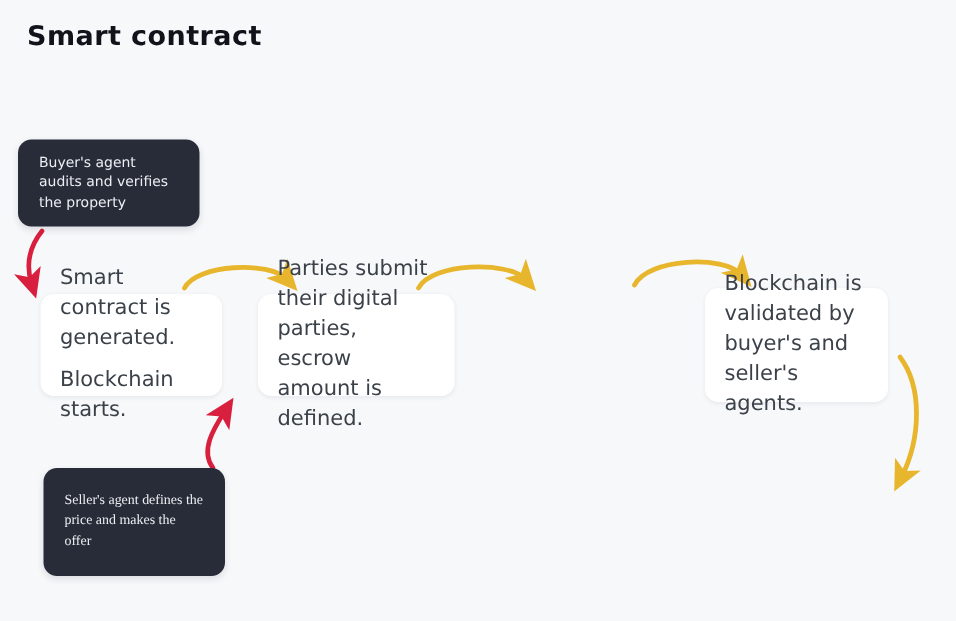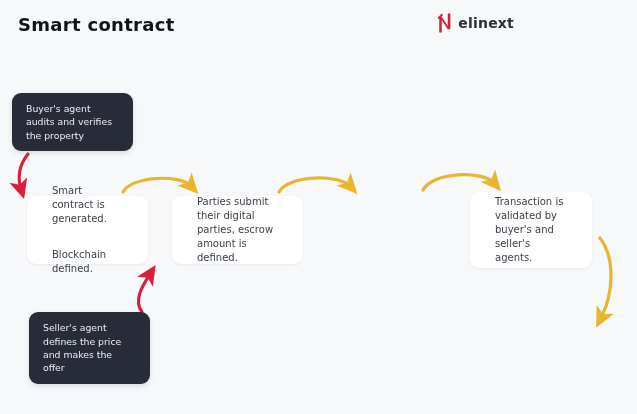--- a/index.html
+++ b/index.html
@@ -114,13 +114,6 @@
 
   <div class="page-title">Smart contract</div>
 
-  <div class="brand">
-    <svg class="brand-mark" viewBox="0 0 16 22">
-      <path d="M2.2 21.4 L2.2 4.0 L5.0 4.0 L11.6 14.2 L11.6 0.6 L14.4 0.6 L14.4 18.0 L11.6 18.0 L5.0 7.8 L5.0 21.4 Z" fill="#d62037"></path>
-      <path d="M0.4 5.2 L5.0 0.6 L6.4 2.2 L1.8 6.8 Z" fill="#d62037"></path>
-    </svg>
-    <span class="brand-name">elinext</span>
-  </div>
 
   <svg class="arrow-layer" viewBox="0 0 637 414">
     <defs>

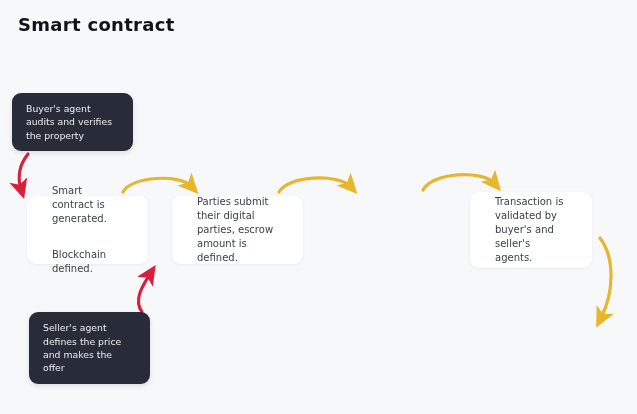--- a/index.html
+++ b/index.html
@@ -63,8 +63,8 @@
     padding: 10px 13px;
   }
   .card p {
-    margin: 12px;
-    font-size: 10px;
+    margin: 0;
+    font-size: 14px;
     line-height: 1.42;
     color: #3b4149;
   }

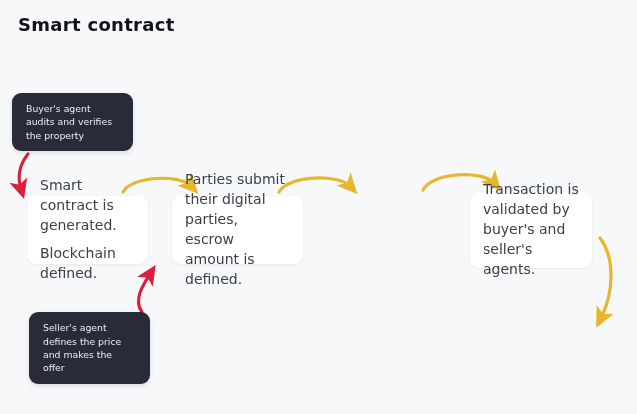--- a/index.html
+++ b/index.html
@@ -169,7 +169,7 @@
 
 
   <div class="card" id="card-4">
-    <p>Transaction is validated by buyer's and seller's agents.</p>
+    <p>Blockchain is validated by buyer's and seller's agents.</p>
   </div>
 
 

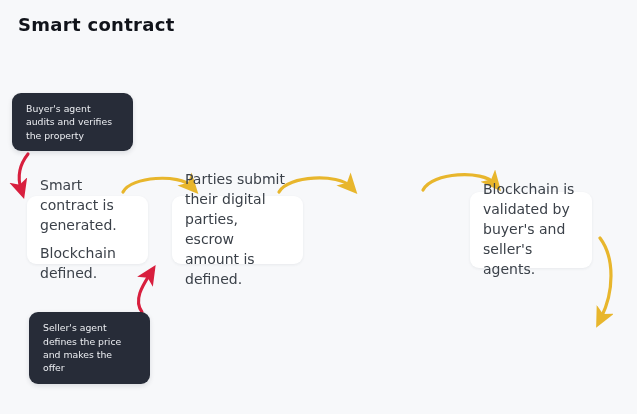--- a/index.html
+++ b/index.html
@@ -160,7 +160,7 @@
 
   <div class="card" id="card-1">
     <p>Smart contract is generated.</p>
-    <p>Blockchain defined.</p>
+    <p>Blockchain starts.</p>
   </div>
 
   <div class="card" id="card-2">

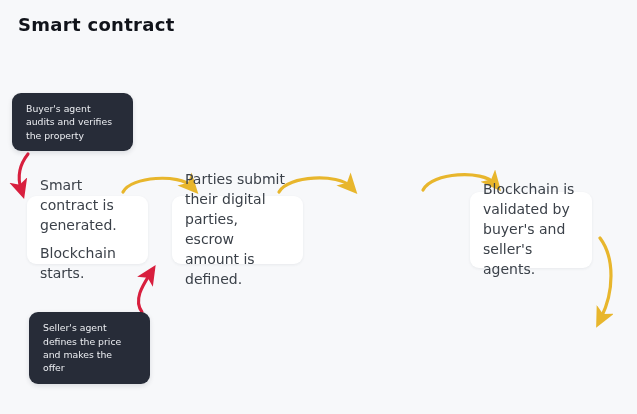--- a/index.html
+++ b/index.html
@@ -96,7 +96,7 @@
   #card-5 { left: 470px; top: 292px; width: 122px; height: 68px; }
 
   #dark-1 { left: 12px;  top: 93px;  width: 121px; height: 58px; }
-  #dark-2 { left: 29px;  top: 312px; width: 121px; height: 72px; }
+  #dark-2 { left: 29px;  top: 312px; width: 121px; height: 72px; font-family: Liberation Serif, serif; }
 
   
   .arrow-layer {

